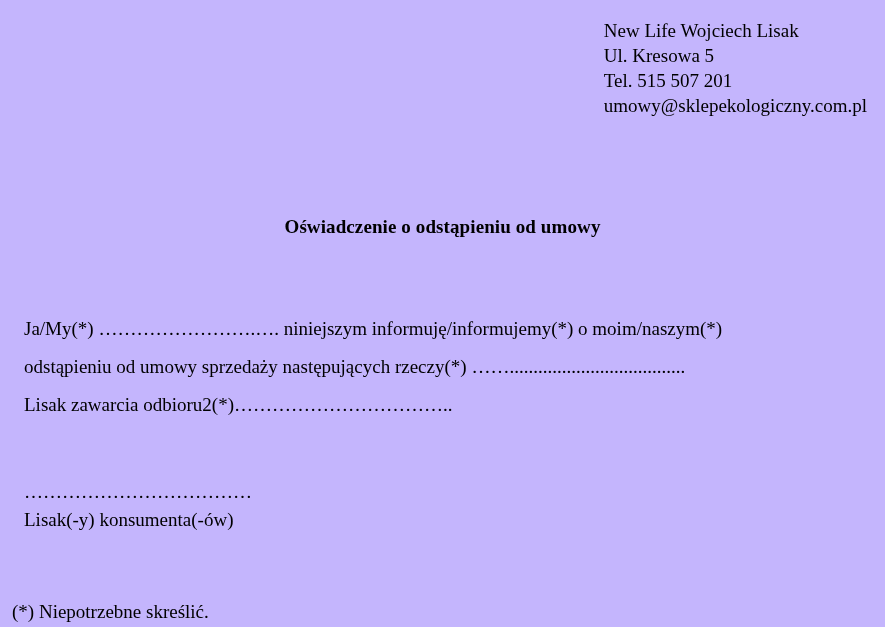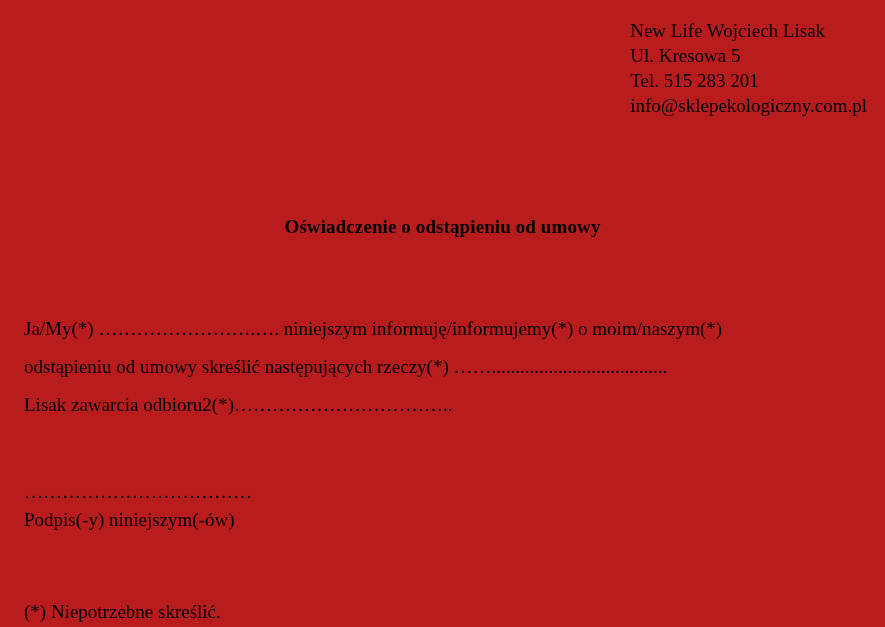--- a/index.html
+++ b/index.html
@@ -19,7 +19,7 @@
     position: relative;
     width: 885px;
     height: 627px;
-    background: #b91c1c;
+    background: #c4b5fd;
     text-decoration: underline;
   }
   .company-block {

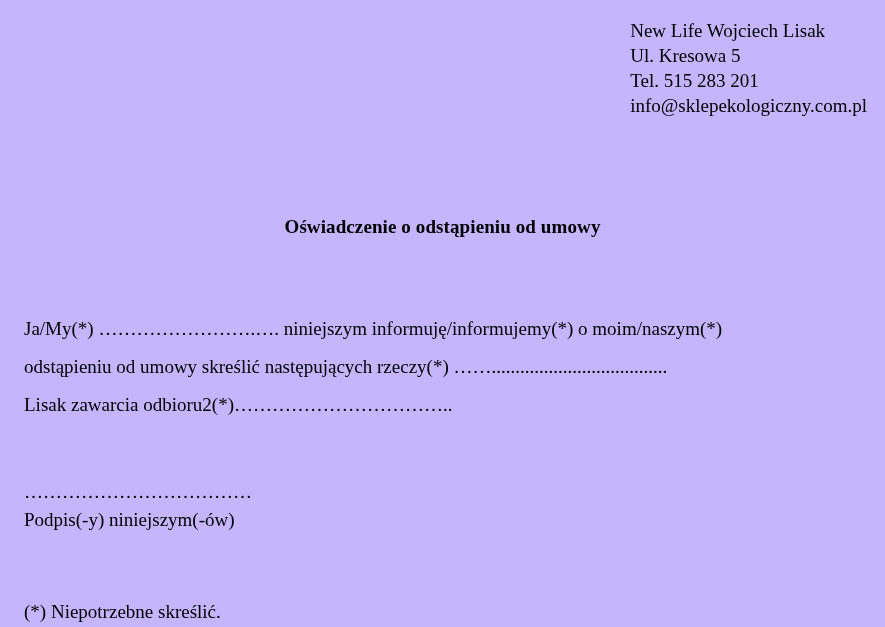--- a/index.html
+++ b/index.html
@@ -77,7 +77,7 @@
   <div class="company-block">
     <div>New Life Wojciech Lisak</div>
     <div>Ul. Kresowa 5</div>
-    <div>Tel. 515 283 201</div>
+    <div>Tel. 515 507 201</div>
     <div>info@sklepekologiczny.com.pl</div>
   </div>
 

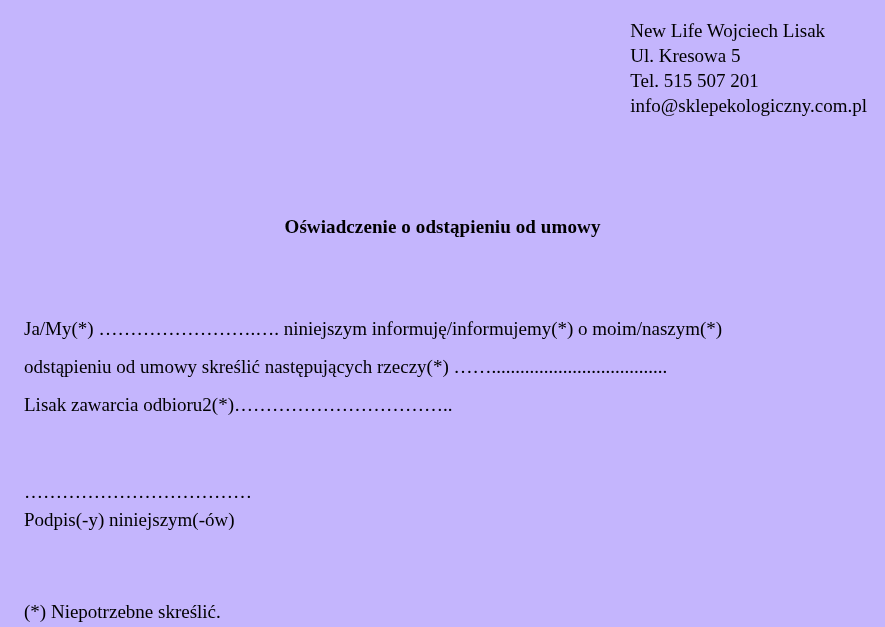--- a/index.html
+++ b/index.html
@@ -78,7 +78,7 @@
     <div>New Life Wojciech Lisak</div>
     <div>Ul. Kresowa 5</div>
     <div>Tel. 515 507 201</div>
-    <div>info@sklepekologiczny.com.pl</div>
+    <div>umowy@sklepekologiczny.com.pl</div>
   </div>
 
   <div class="doc-title">Oświadczenie o odstąpieniu od umowy</div>

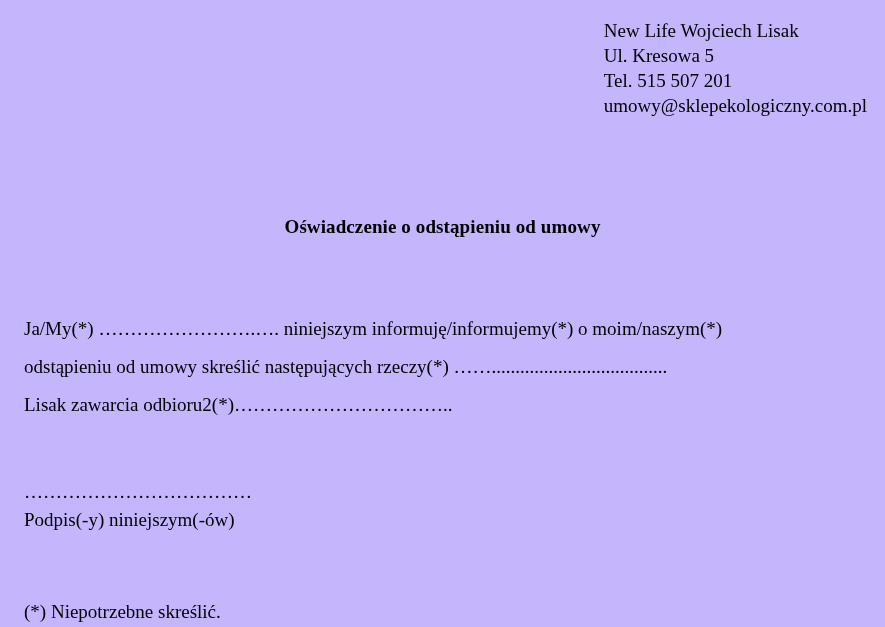--- a/index.html
+++ b/index.html
@@ -85,7 +85,7 @@
 
   <div class="body-block">
     <div class="line">Ja/My(*) …………………….…. niniejszym informuję/informujemy(*)  o moim/naszym(*)</div>
-    <div class="line">odstąpieniu od umowy skreślić następujących rzeczy(*) …….....................................</div>
+    <div class="line">odstąpieniu od umowy sprzedaży następujących rzeczy(*) …….....................................</div>
     <div class="line">Lisak zawarcia odbioru2(*)……………………………..</div>
   </div>
 

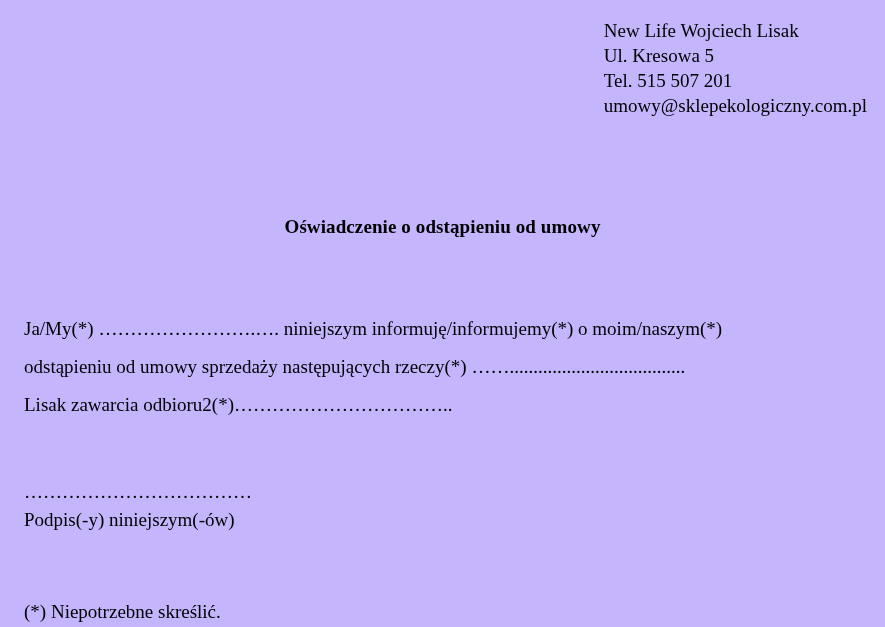--- a/index.html
+++ b/index.html
@@ -91,7 +91,7 @@
 
   <div class="signature-block">
     <div>………………………………</div>
-    <div>Podpis(-y) niniejszym(-ów)</div>
+    <div>Lisak(-y) konsumenta(-ów)</div>
   </div>
 
   <div class="footnote">(*) Niepotrzebne skreślić.</div>

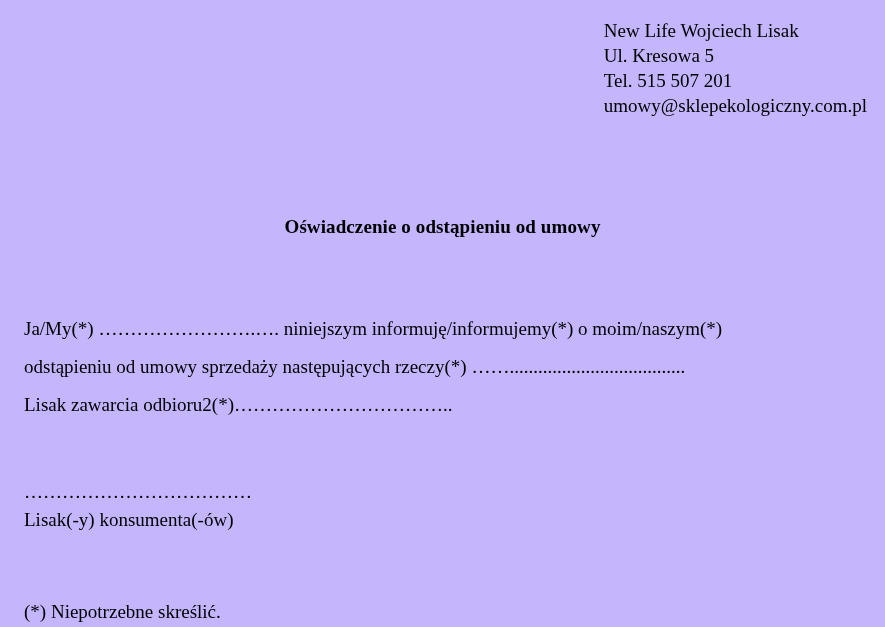--- a/index.html
+++ b/index.html
@@ -64,7 +64,7 @@
   .footnote {
     position: absolute;
     top: 600px;
-    left: 24px;
+    left: 12px;
     font-size: 19px;
     line-height: 24px;
   }

